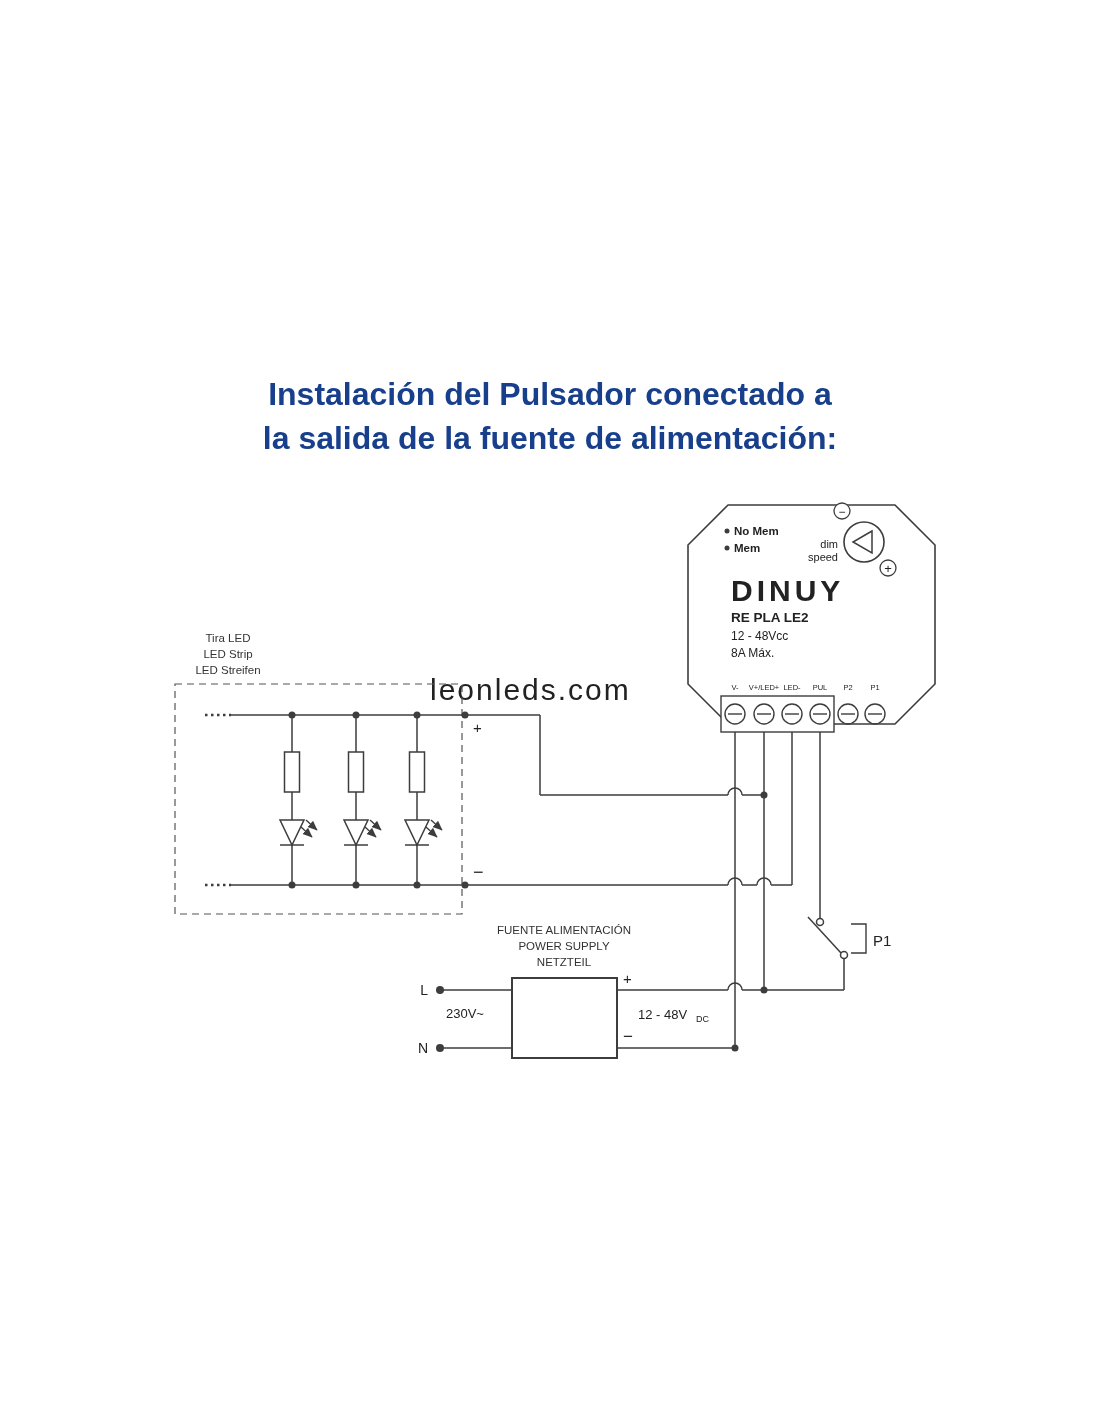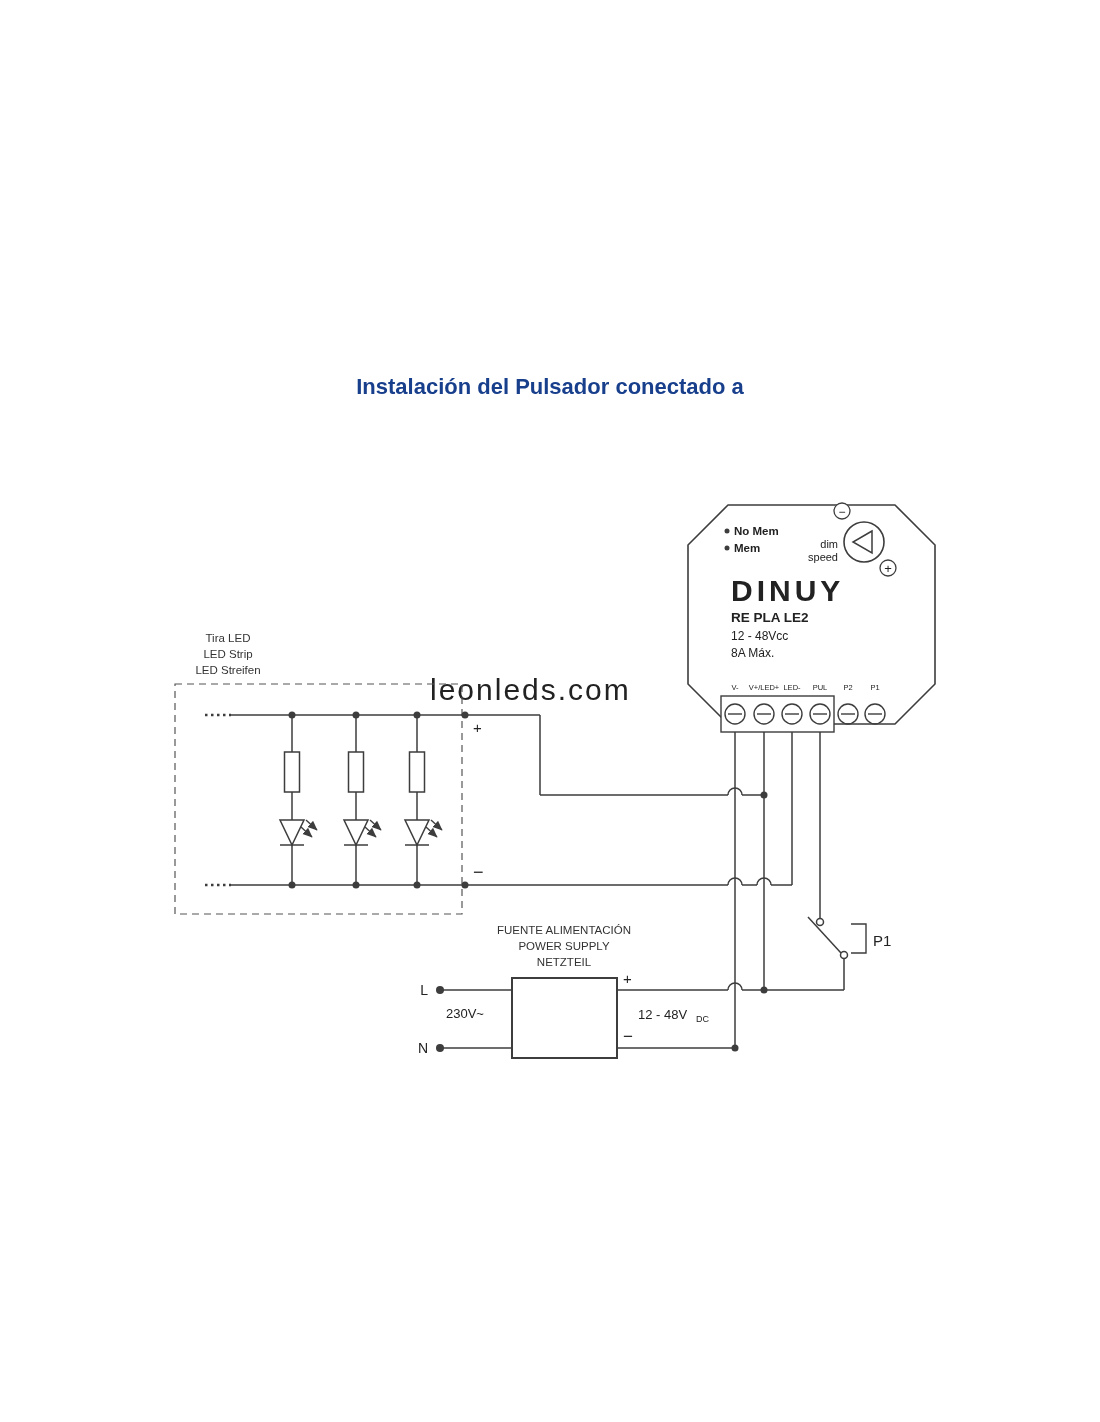--- a/index.html
+++ b/index.html
@@ -6,7 +6,7 @@
   .page{position:relative;width:1100px;height:1422px;background:#ffffff;overflow:hidden;
         font-family:"Liberation Sans",sans-serif;}
   .title{position:absolute;top:372px;left:0;right:0;text-align:center;
-         color:#183f8c;font-size:22px;font-weight:700;line-height:1.38;}
+         color:#183f8c;font-size:32px;font-weight:700;line-height:1.38;}
   svg{position:absolute;left:0;top:0;}
   svg text{font-family:"Liberation Sans",sans-serif;fill:#222;}
   .wire{stroke:#3d3d3d;stroke-width:1.5;fill:none;}

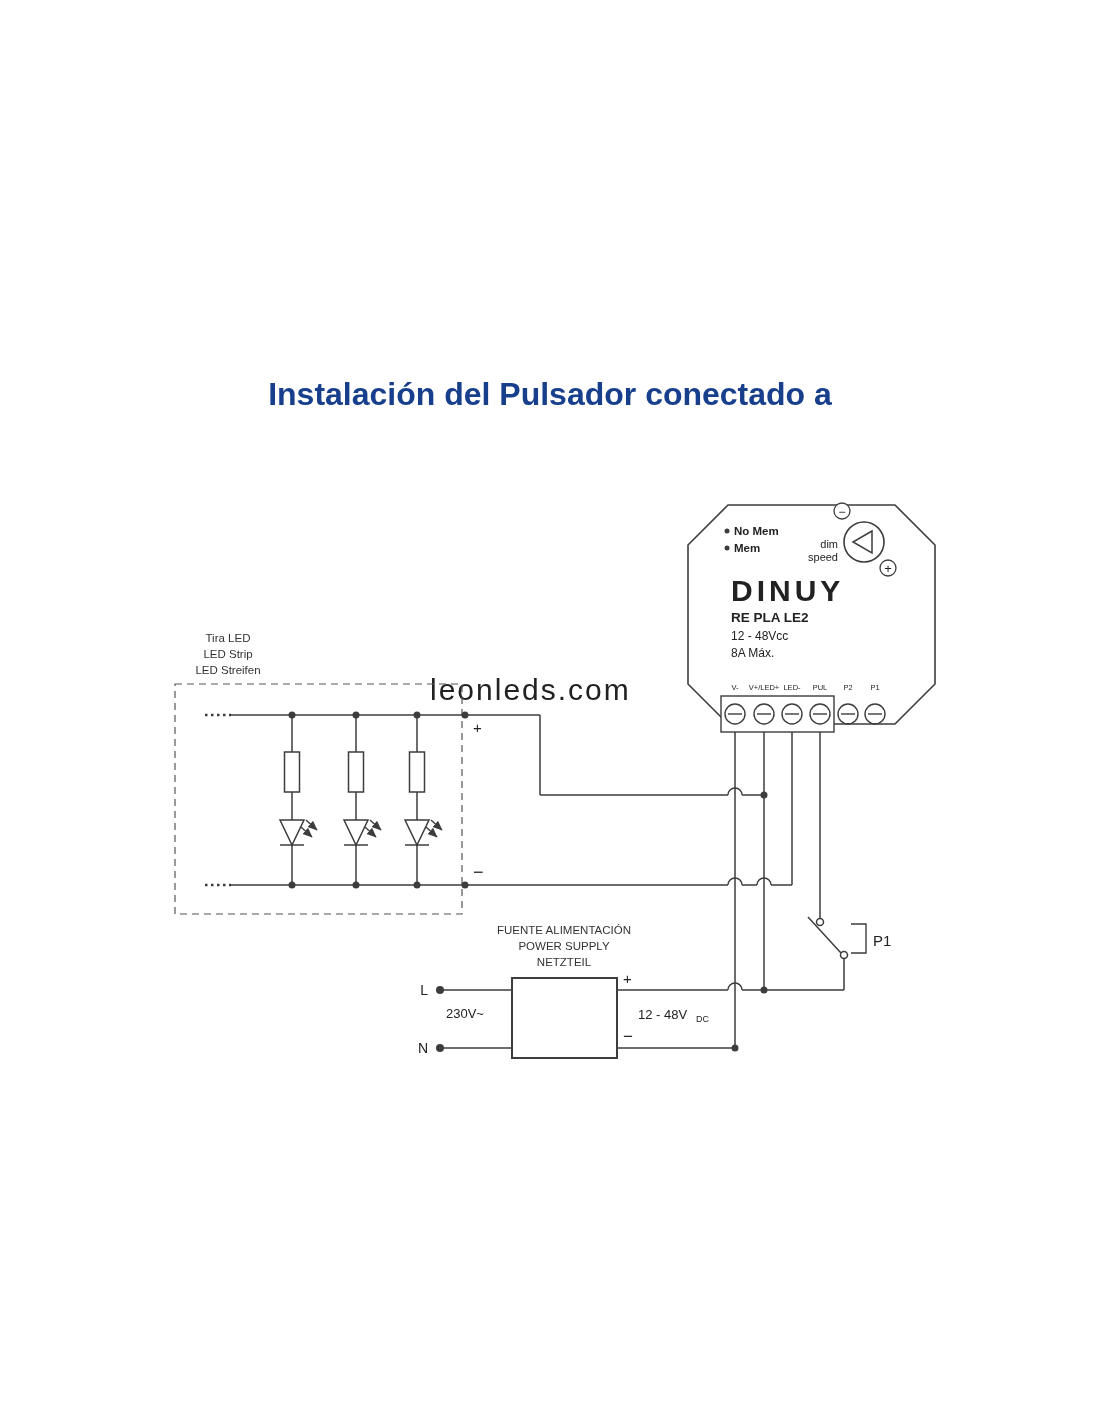--- a/index.html
+++ b/index.html
@@ -22,6 +22,7 @@
 
   <div class="title">
     <div>Instalación del Pulsador conectado a</div>
+    <div>la salida de la fuente de alimentación:</div>
   </div>
 
   <svg width="1100" height="1422" viewBox="0 0 1100 1422">

